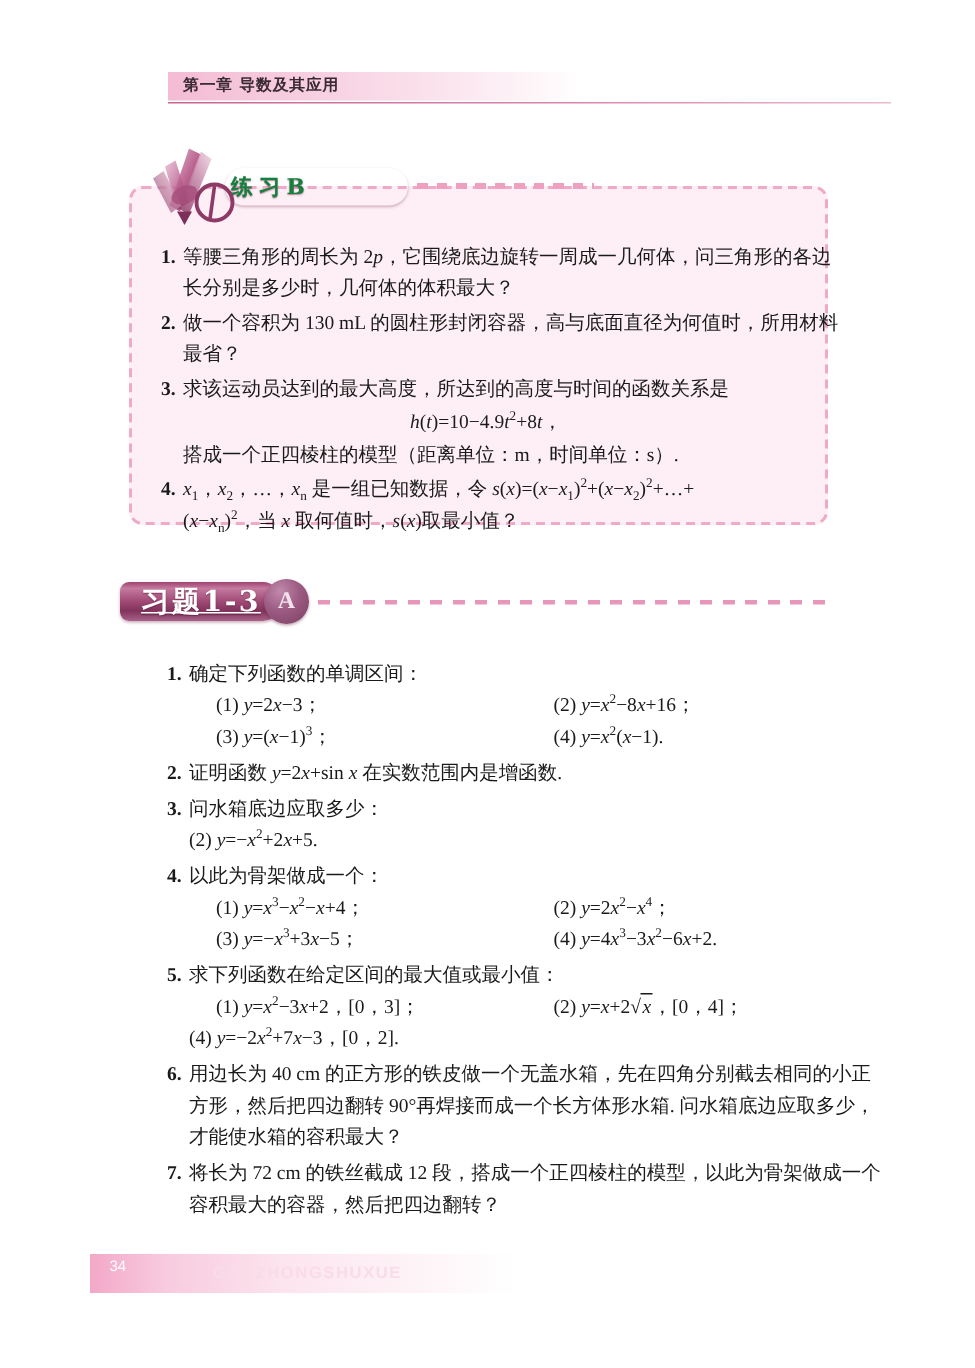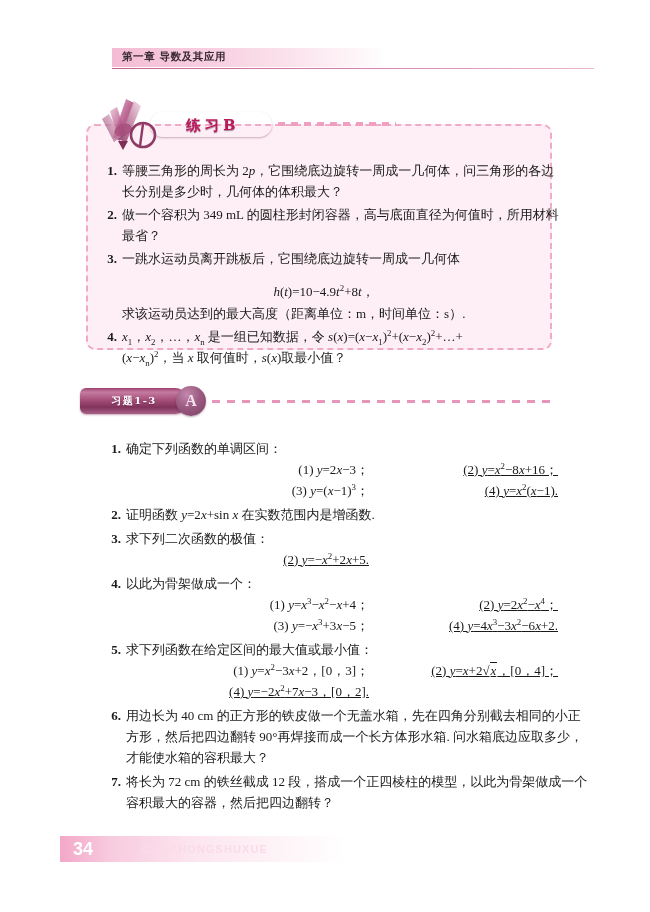--- a/index.html
+++ b/index.html
@@ -89,8 +89,7 @@
     width: 122px;
     height: 25px;
     line-height: 25px;
-    text-align: center;
-    color: #be185d;
+    color: #15803d;
     font-size: 14.5px;
     font-weight: bold;
     letter-spacing: 4px;

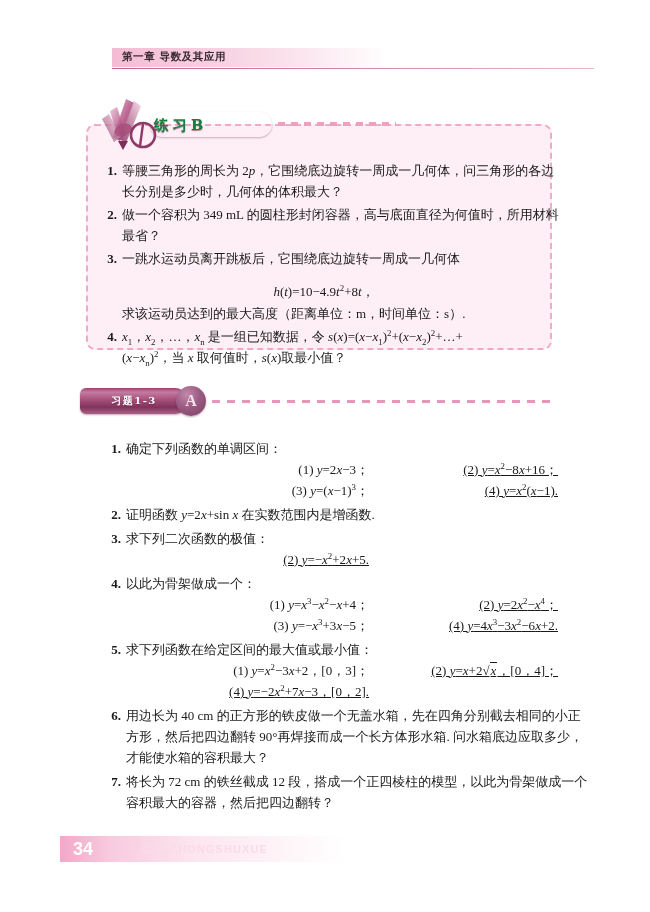--- a/index.html
+++ b/index.html
@@ -335,7 +335,7 @@
   <div class="ex-item">
     <div class="ex-num">2.</div>
     <div class="ex-body">
-      <span class="ex-line">做一个容积为 349 mL 的圆柱形封闭容器，高与底面直径为何值时，所用材料</span>
+      <span class="ex-line">做一个容积为 130 mL 的圆柱形封闭容器，高与底面直径为何值时，所用材料</span>
       <span class="ex-line">最省？</span>
     </div>
   </div>

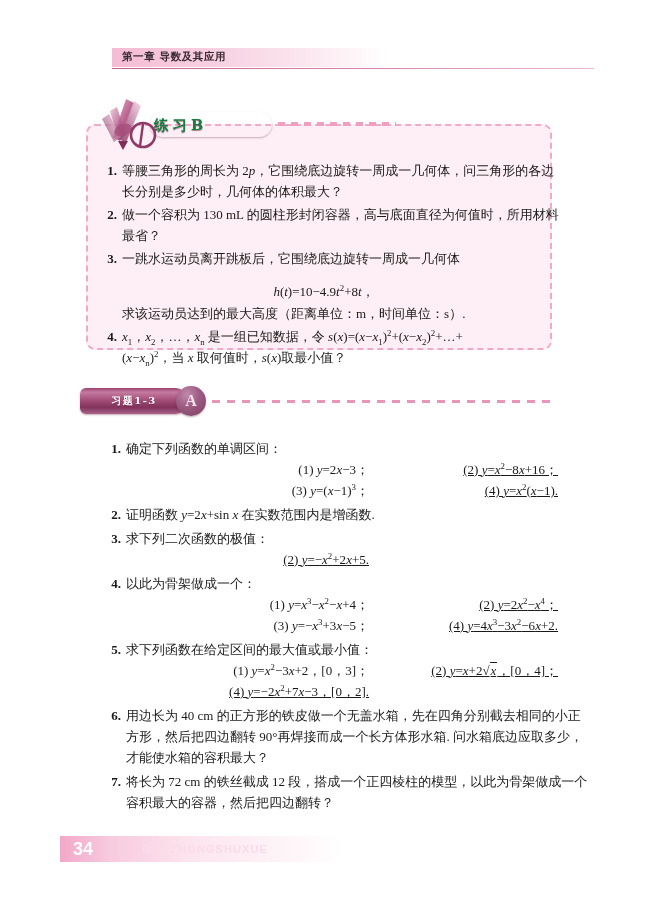--- a/index.html
+++ b/index.html
@@ -343,7 +343,7 @@
   <div class="ex-item">
     <div class="ex-num">3.</div>
     <div class="ex-body">
-      <span class="ex-line">一跳水运动员离开跳板后，它围绕底边旋转一周成一几何体</span>
+      <span class="ex-line">求该运动员达到的最大高度，所达到的高度与时间的函数关系是</span>
       <span class="ex-center"><span class="mi">h</span>(<span class="mi">t</span>)=10−4.9<span class="mi">t</span><sup>2</sup>+8<span class="mi">t</span>，</span>
       <span class="ex-line">求该运动员达到的最大高度（距离单位：m，时间单位：s）.</span>
     </div>

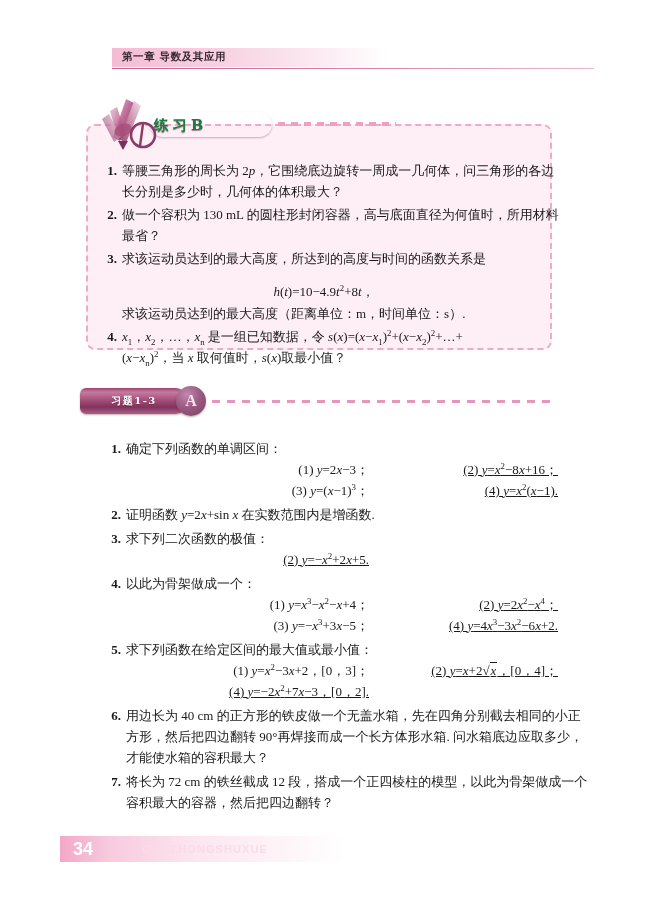--- a/index.html
+++ b/index.html
@@ -146,7 +146,7 @@
   .ex-center {
     display: block;
     text-align: center;
-    margin: 12px 0 1px -18px;
+    margin: 1px 0 1px -18px;
   }
   
   .subgrid {

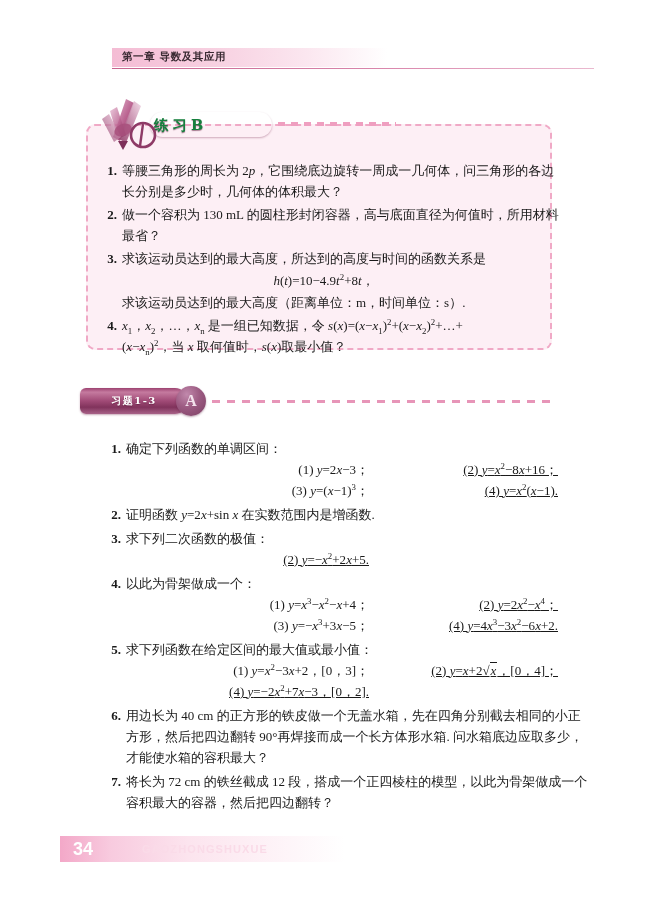--- a/index.html
+++ b/index.html
@@ -345,7 +345,7 @@
     <div class="ex-body">
       <span class="ex-line">求该运动员达到的最大高度，所达到的高度与时间的函数关系是</span>
       <span class="ex-center"><span class="mi">h</span>(<span class="mi">t</span>)=10−4.9<span class="mi">t</span><sup>2</sup>+8<span class="mi">t</span>，</span>
-      <span class="ex-line">求该运动员达到的最大高度（距离单位：m，时间单位：s）.</span>
+      <span class="ex-line">搭成一个正四棱柱的模型（距离单位：m，时间单位：s）.</span>
     </div>
   </div>
 

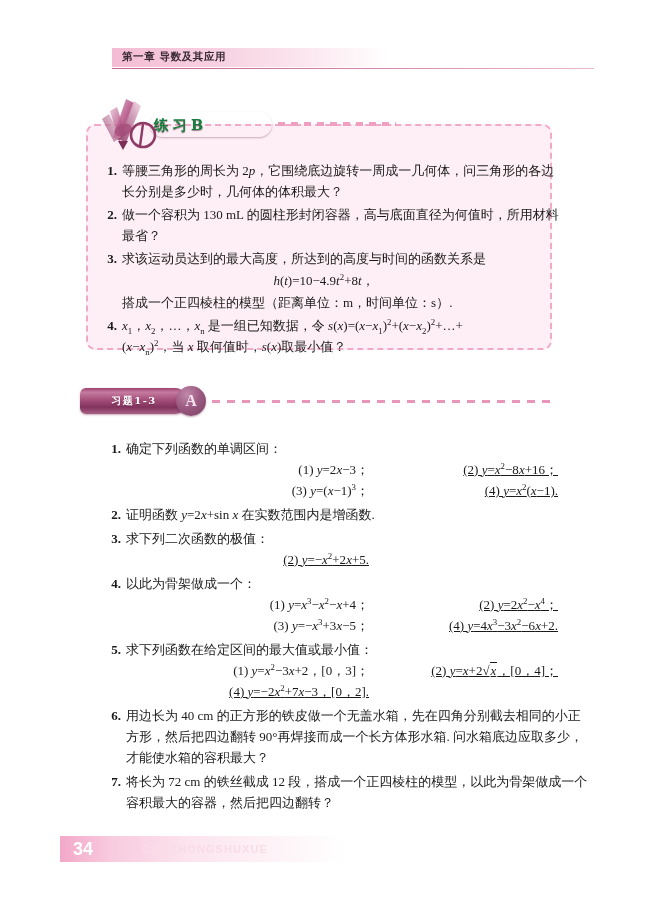--- a/index.html
+++ b/index.html
@@ -195,11 +195,12 @@
     line-height: 26px;
     text-align: center;
     color: #ffffff;
-    font-size: 10px;
+    font-size: 19px;
     font-weight: bold;
     letter-spacing: 1.5px;
     font-family: "DejaVu Serif", "Liberation Serif", serif;
     text-shadow: 0 1px 1px rgba(80,18,50,.55);
+    text-decoration: underline;
   }
   .xt-badge {
     position: absolute;

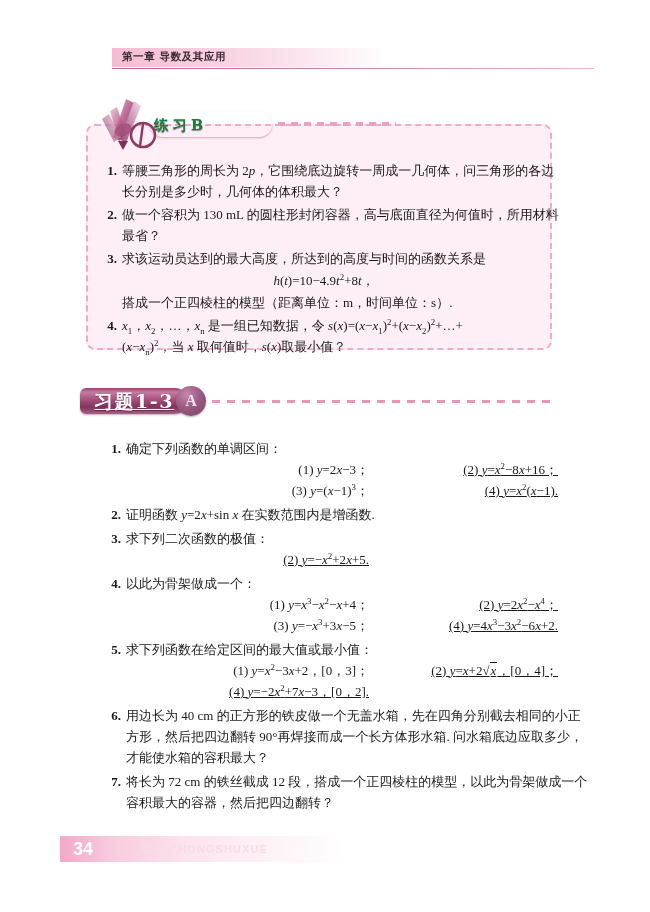--- a/index.html
+++ b/index.html
@@ -159,7 +159,6 @@
     white-space: nowrap;
     font-size: 13px;
     line-height: 21px;
-    text-align: right;
   }
   .subgrid .sub.right { padding-left: 0; text-decoration: underline; }
 

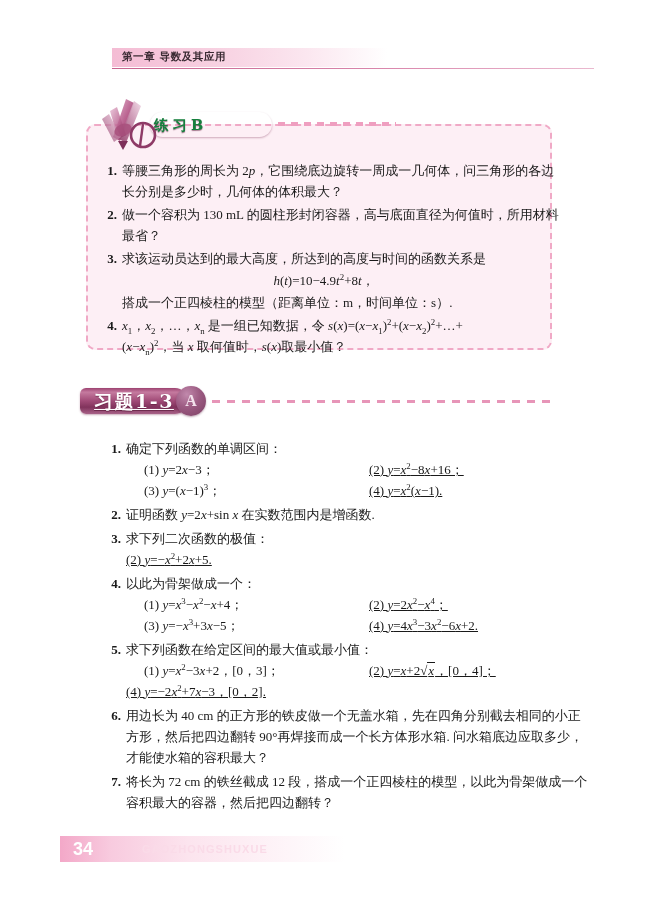--- a/index.html
+++ b/index.html
@@ -160,7 +160,7 @@
     font-size: 13px;
     line-height: 21px;
   }
-  .subgrid .sub.right { padding-left: 0; text-decoration: underline; }
+  .subgrid .sub.right { padding-left: 0; }
 
   .practice-body {
     left: 102px;

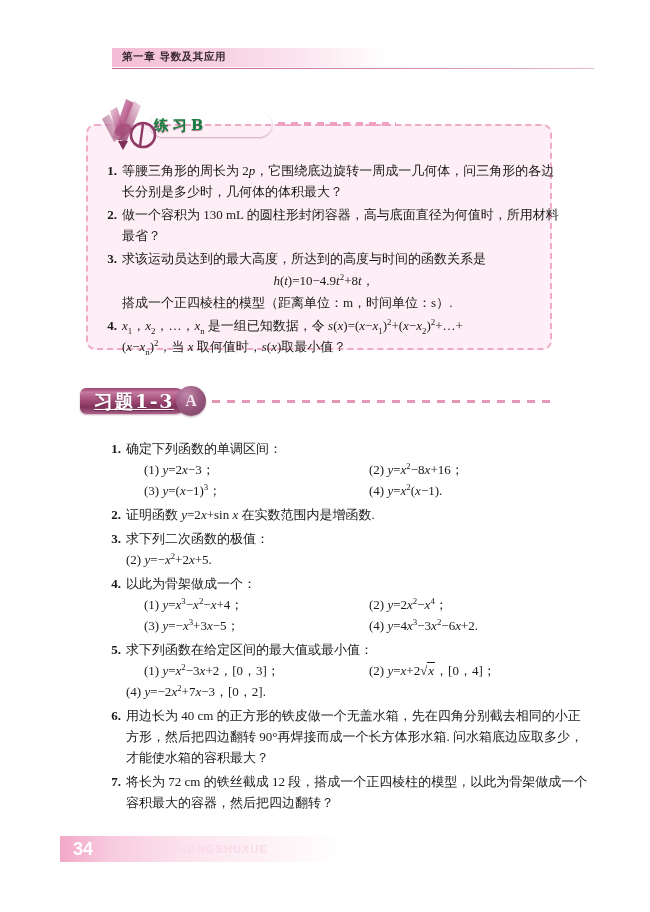--- a/index.html
+++ b/index.html
@@ -394,7 +394,7 @@
   <div class="ex-item">
     <div class="ex-num">3.</div>
     <div class="ex-body">
-      <span class="ex-line">求下列二次函数的极值：</span>
+      <span class="ex-line">问水箱底边应取多少：</span>
       <div class="subgrid">
         <span class="sub right">(2) <span class="mi">y</span>=−<span class="mi">x</span><sup>2</sup>+2<span class="mi">x</span>+5.</span>
       </div>

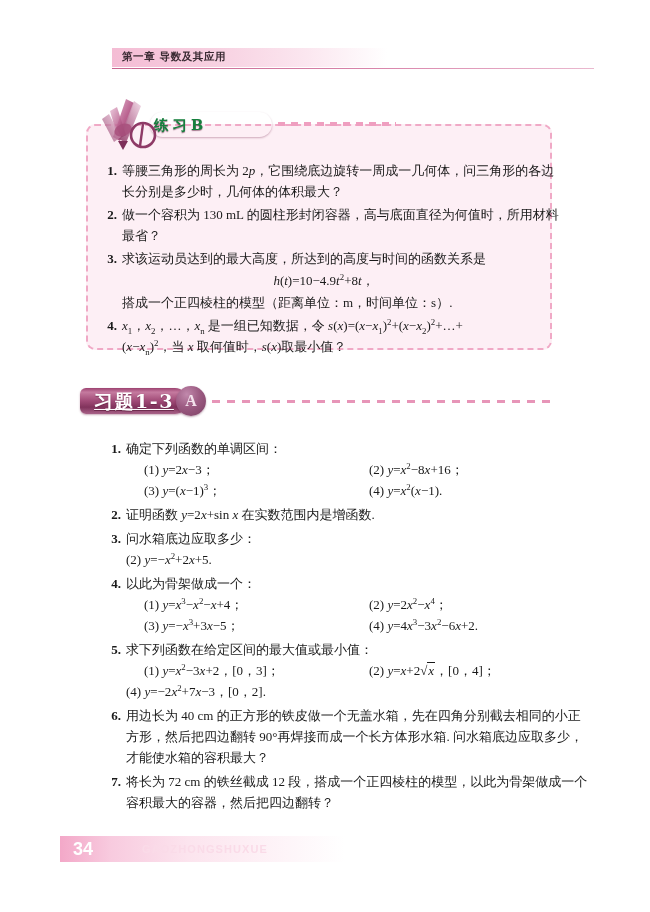--- a/index.html
+++ b/index.html
@@ -258,8 +258,8 @@
     position: absolute;
     left: 13px;
     top: 3px;
-    font-size: 18px;
-    font-weight: bold;
+    font-size: 10px;
+    font-weight: normal;
     color: #ffffff;
     font-family: "Liberation Sans", sans-serif;
   }

